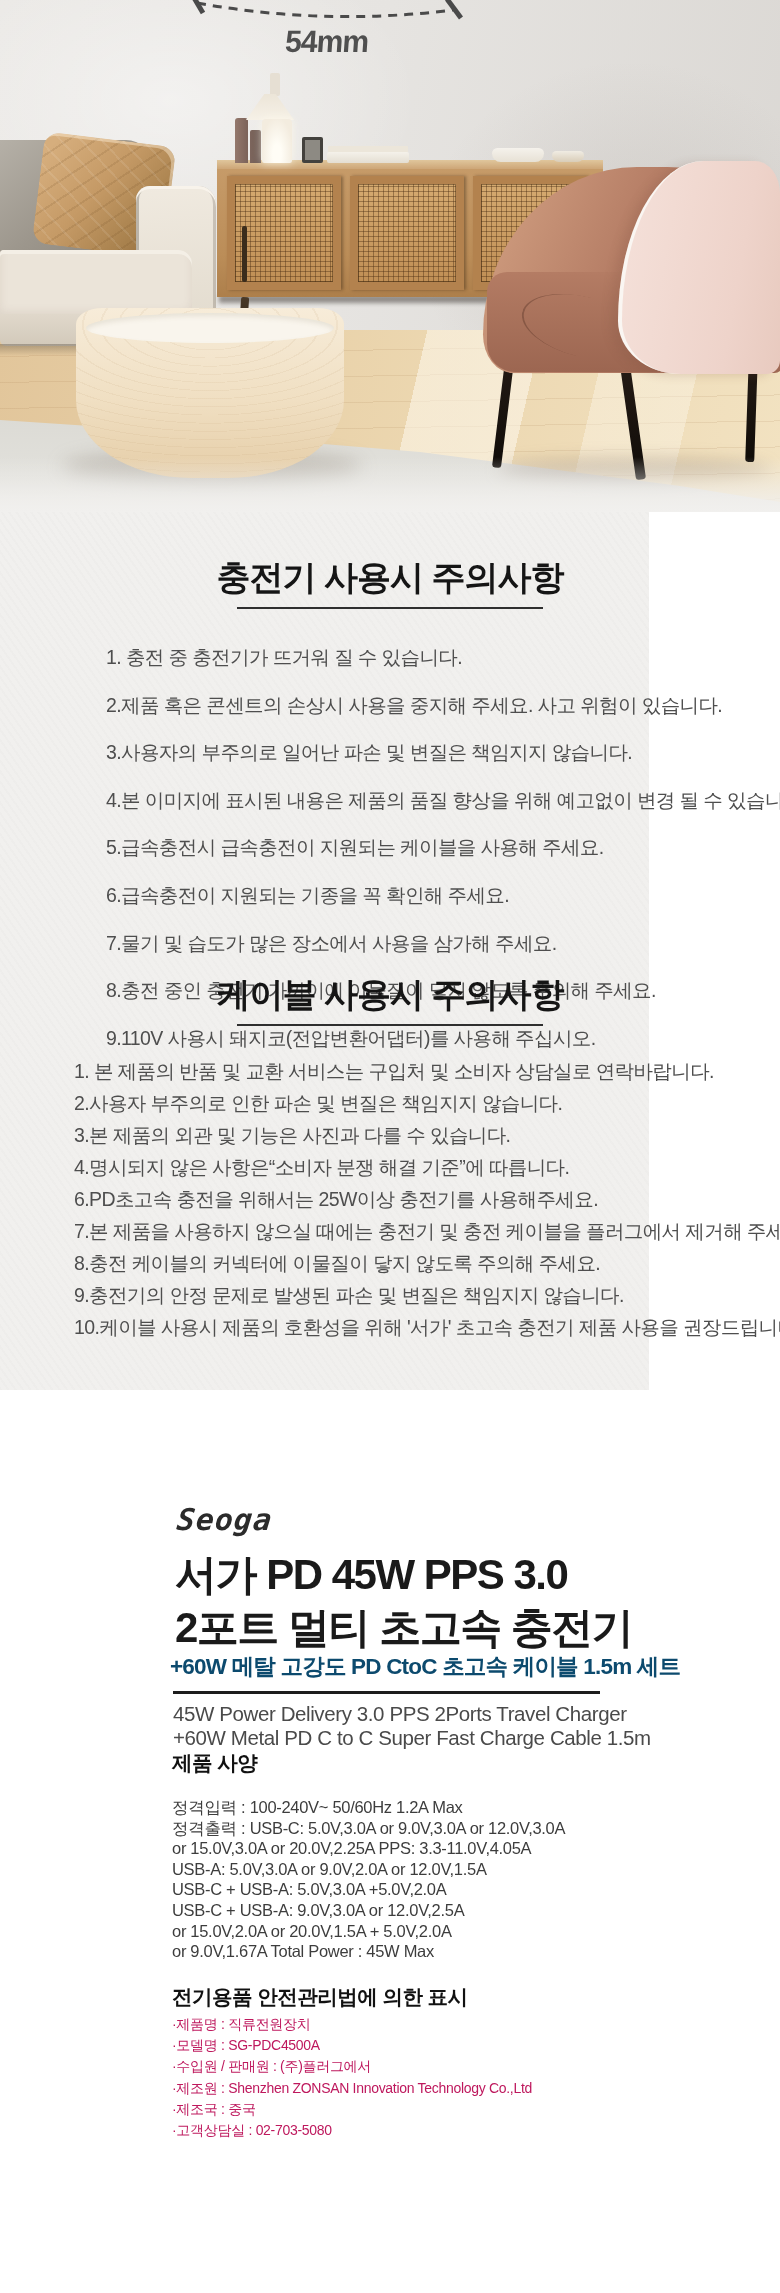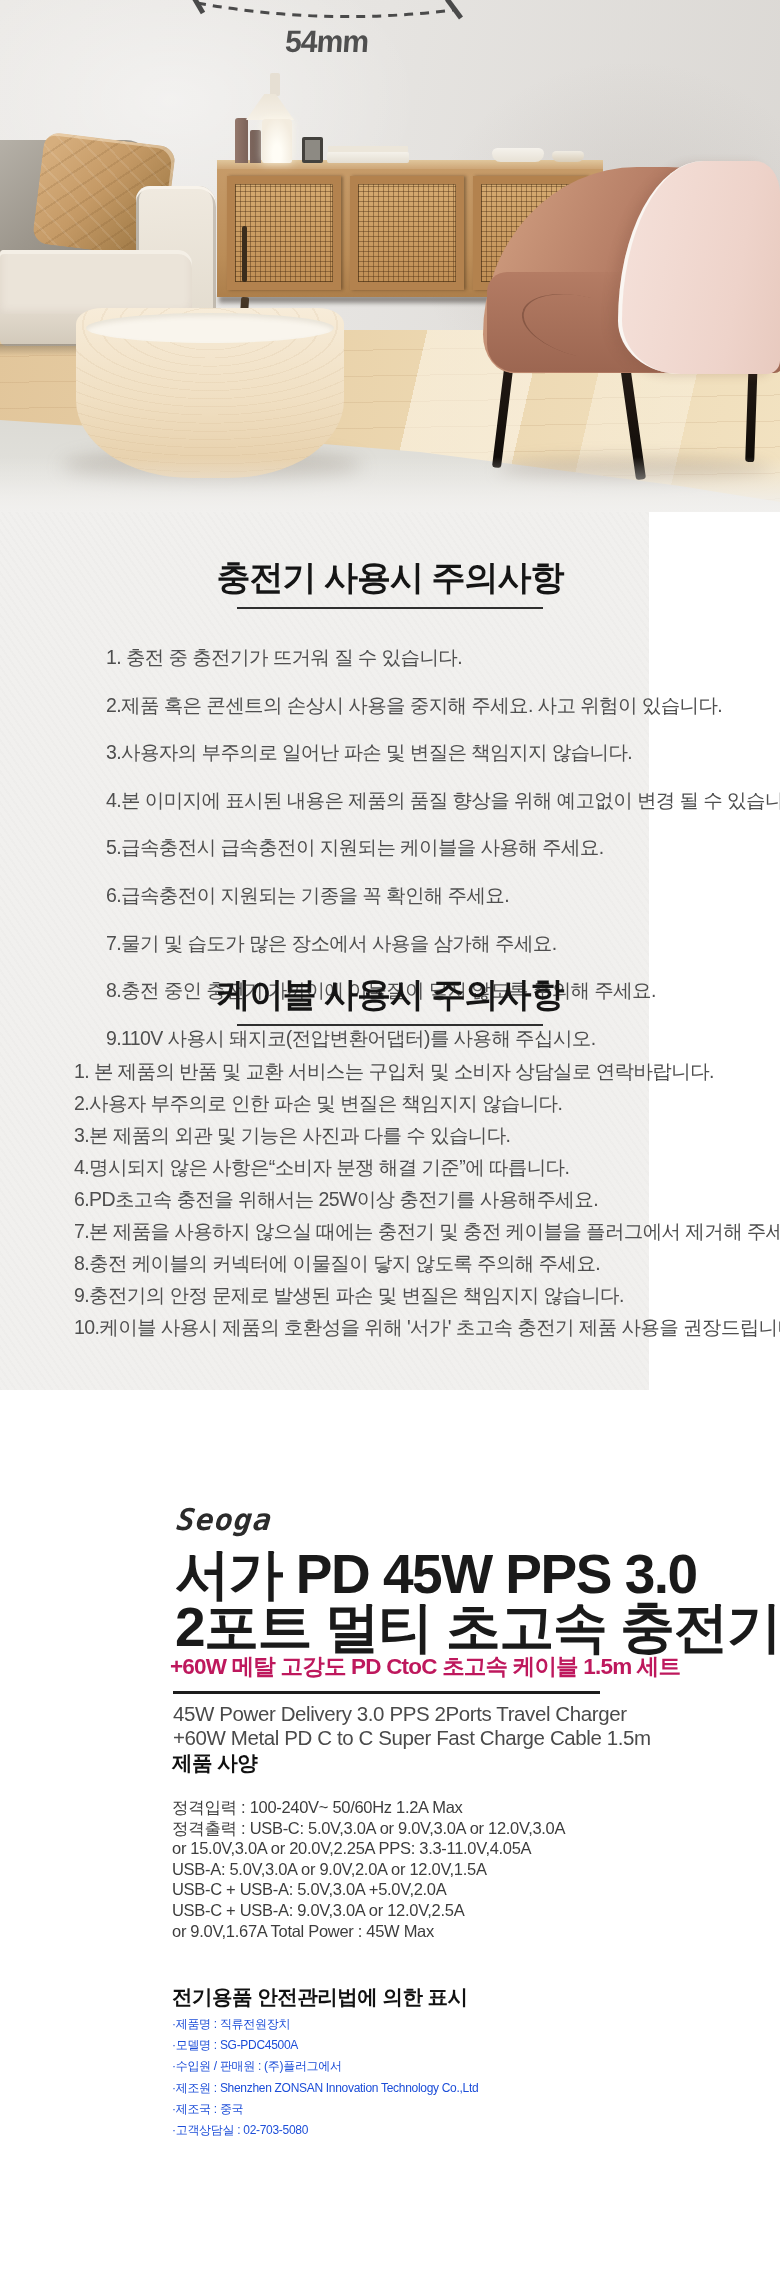--- a/index.html
+++ b/index.html
@@ -129,7 +129,7 @@
   .product{position:absolute;left:0;top:1390px;width:780px;height:903px;background:#fff;}
   .brand{position:absolute;left:177px;top:112px;font-family:"DejaVu Sans Mono",monospace;
          font-style:italic;font-weight:bold;font-size:30px;color:#2b2b2b;letter-spacing:1px;transform:skewX(-6deg);}
-  .ptitle{position:absolute;left:175px;top:158px;font-size:55px;line-height:53px;font-weight:bold;
+  .ptitle{position:absolute;left:175px;top:158px;font-size:42px;line-height:53px;font-weight:bold;
          color:#1a1a1a;letter-spacing:-1.5px;white-space:nowrap;}
   .psub{position:absolute;left:170px;top:264px;font-size:22.5px;line-height:26px;font-weight:bold;
          color:#be185d;letter-spacing:-0.8px;white-space:nowrap;}

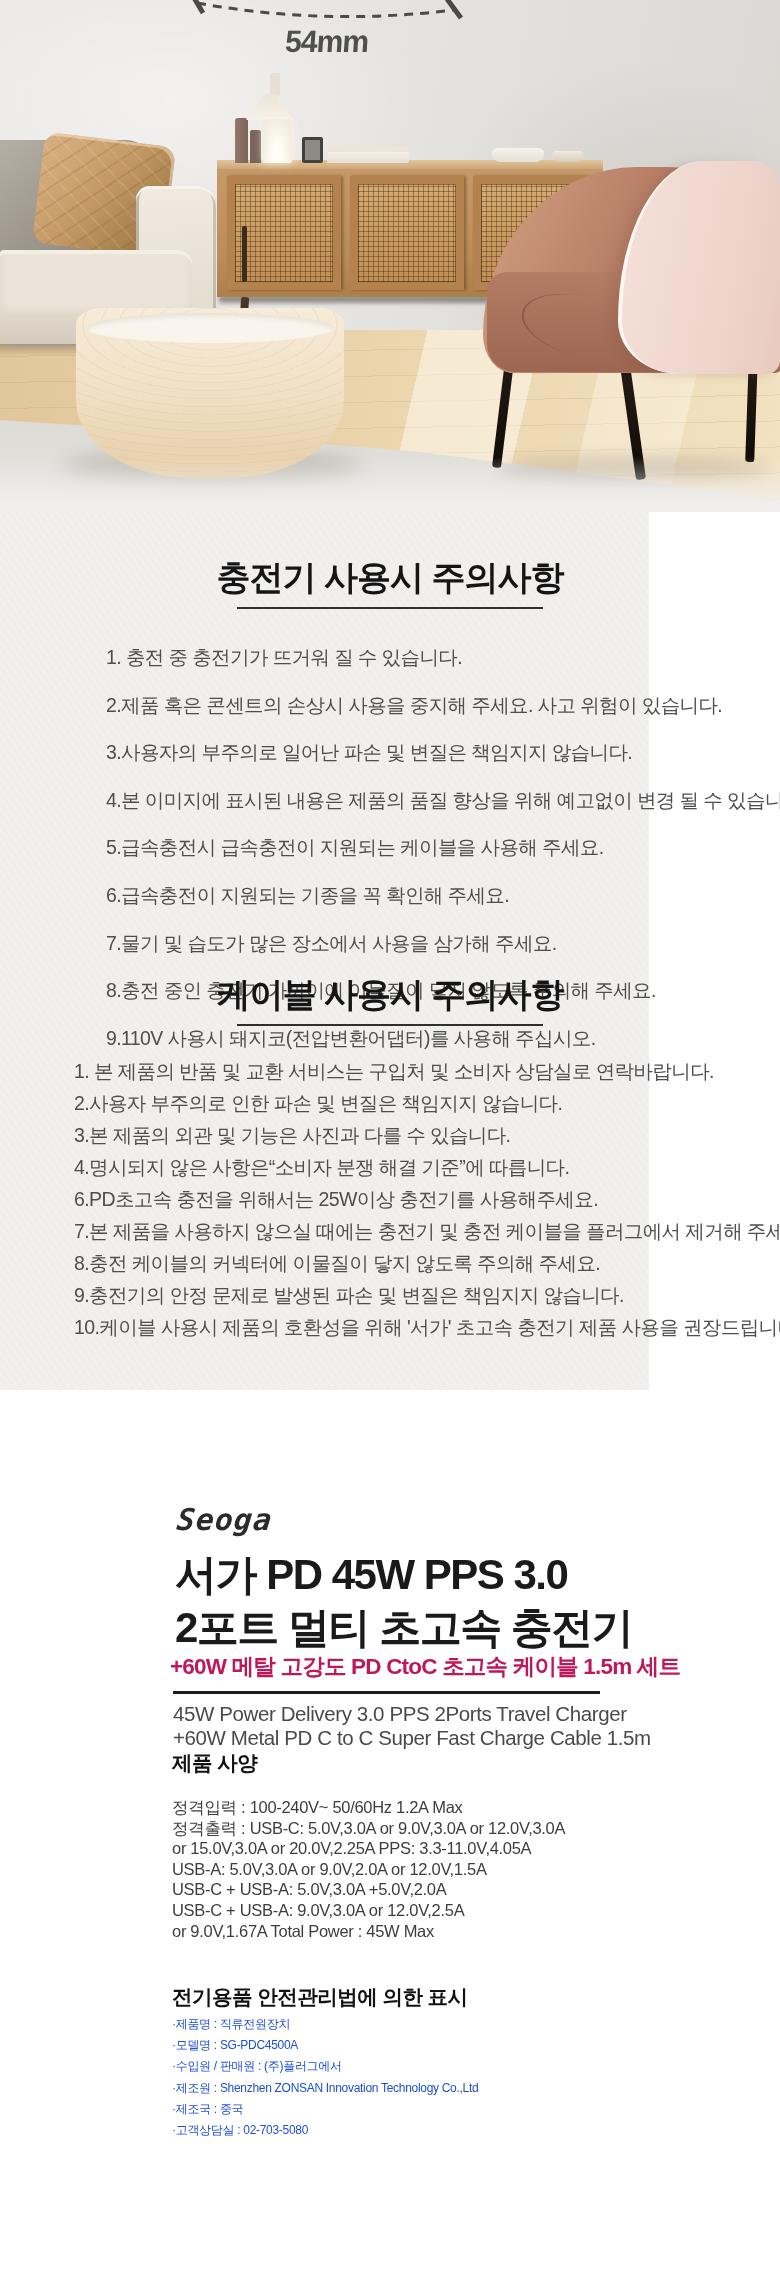--- a/index.html
+++ b/index.html
@@ -132,7 +132,7 @@
   .ptitle{position:absolute;left:175px;top:158px;font-size:42px;line-height:53px;font-weight:bold;
          color:#1a1a1a;letter-spacing:-1.5px;white-space:nowrap;}
   .psub{position:absolute;left:170px;top:264px;font-size:22.5px;line-height:26px;font-weight:bold;
-         color:#be185d;letter-spacing:-0.8px;white-space:nowrap;}
+         color:#0c4a6e;letter-spacing:-0.8px;white-space:nowrap;}
   .pdivider{position:absolute;left:173px;top:301px;width:427px;height:3px;background:#1d1d1d;}
   .peng{position:absolute;left:173px;top:312px;font-size:20.5px;line-height:23.5px;color:#4a4a4a;
          letter-spacing:-0.4px;white-space:nowrap;}

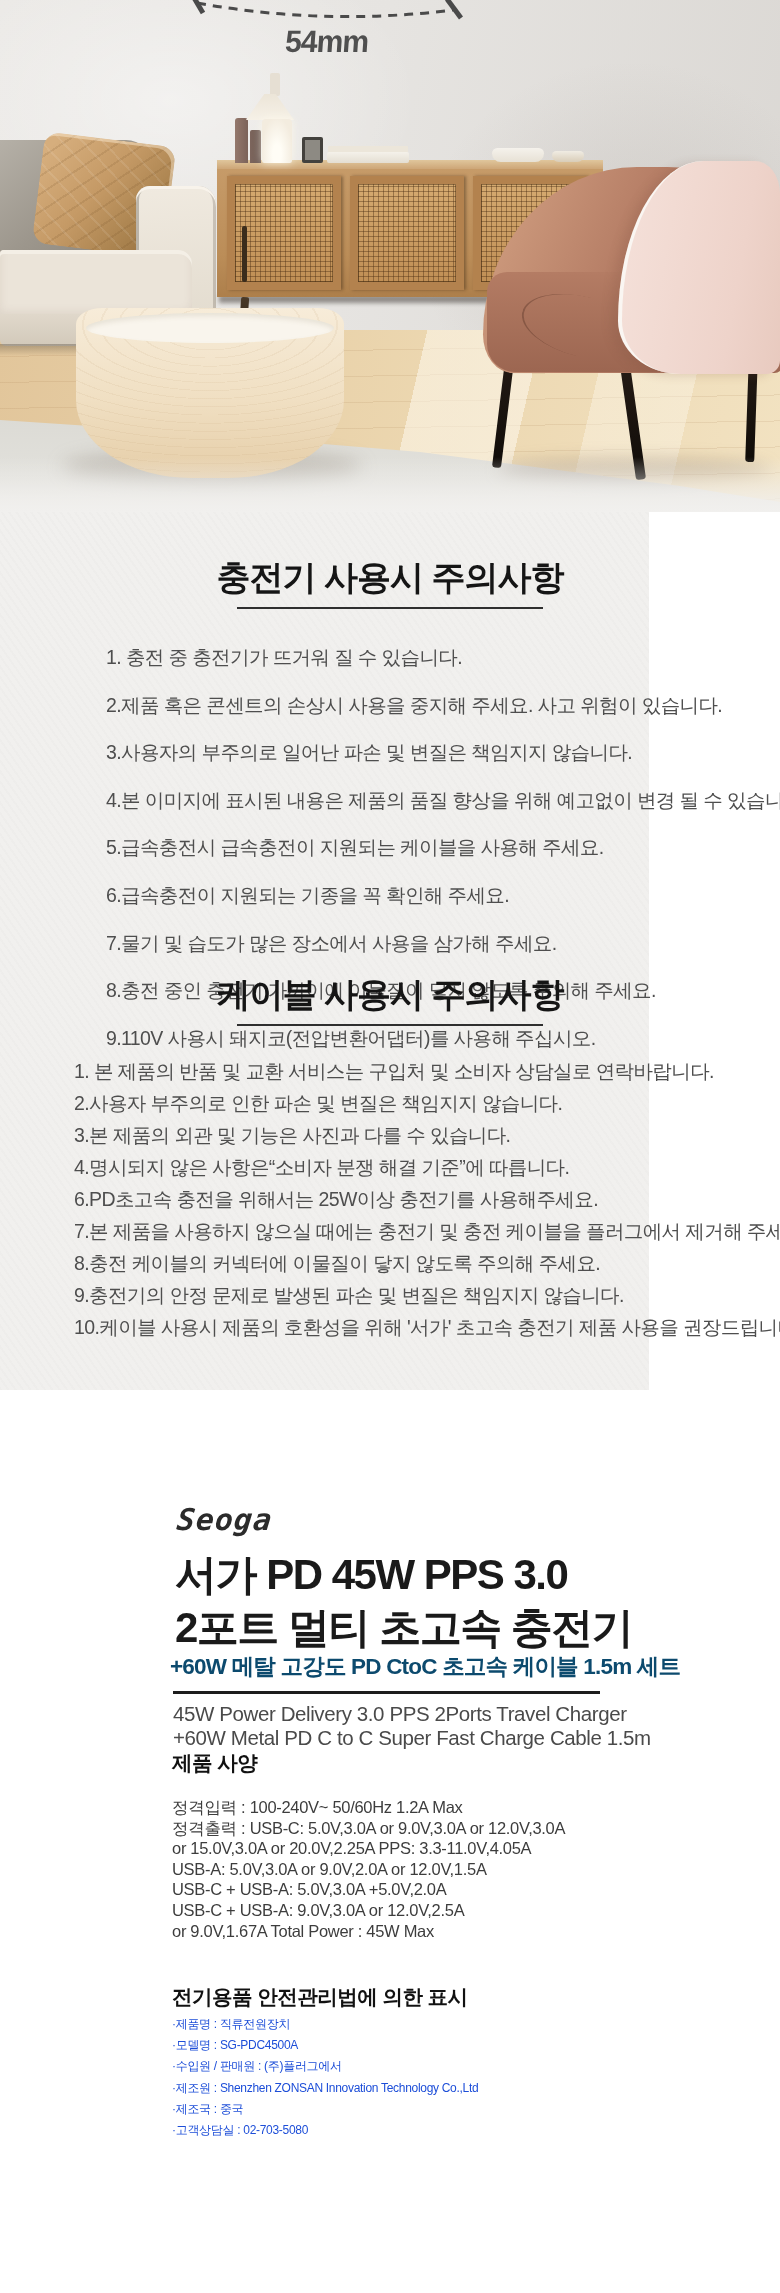--- a/index.html
+++ b/index.html
@@ -262,6 +262,7 @@
       <div>USB-A: 5.0V,3.0A or 9.0V,2.0A  or 12.0V,1.5A</div>
       <div>USB-C + USB-A: 5.0V,3.0A +5.0V,2.0A</div>
       <div>USB-C + USB-A: 9.0V,3.0A or 12.0V,2.5A</div>
+      <div>or 15.0V,2.0A or 20.0V,1.5A + 5.0V,2.0A</div>
       <div>or 9.0V,1.67A Total Power : 45W Max</div>
     </div>
 

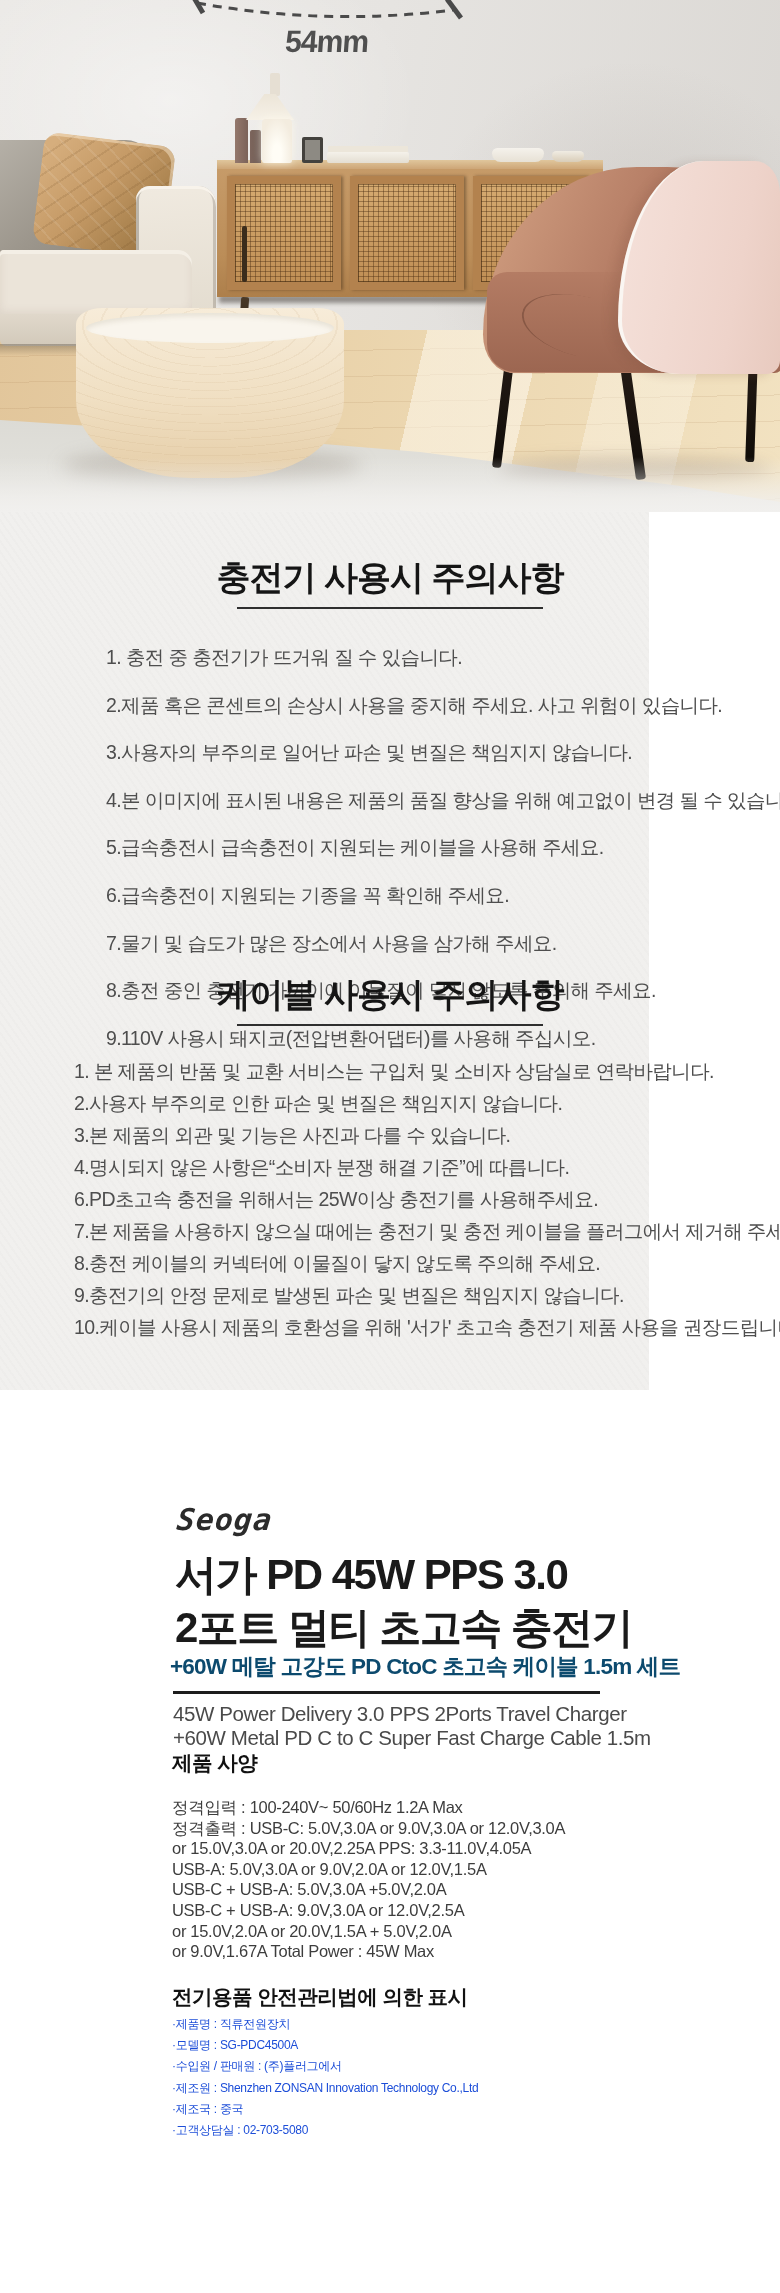--- a/index.html
+++ b/index.html
@@ -141,7 +141,7 @@
   .h-spec{top:360px;} .h-legal{top:594px;}
   .spec{position:absolute;left:172px;top:407px;font-size:16.5px;line-height:20.6px;color:#3d3d3d;
          letter-spacing:-0.3px;white-space:nowrap;}
-  .legal{position:absolute;left:172px;top:624px;font-size:12px;line-height:21.2px;color:#1d4ed8;
+  .legal{position:absolute;left:172px;top:624px;font-size:14px;line-height:21.2px;color:#be185d;
          letter-spacing:-0.3px;white-space:nowrap;}
 </style>
 </head>

